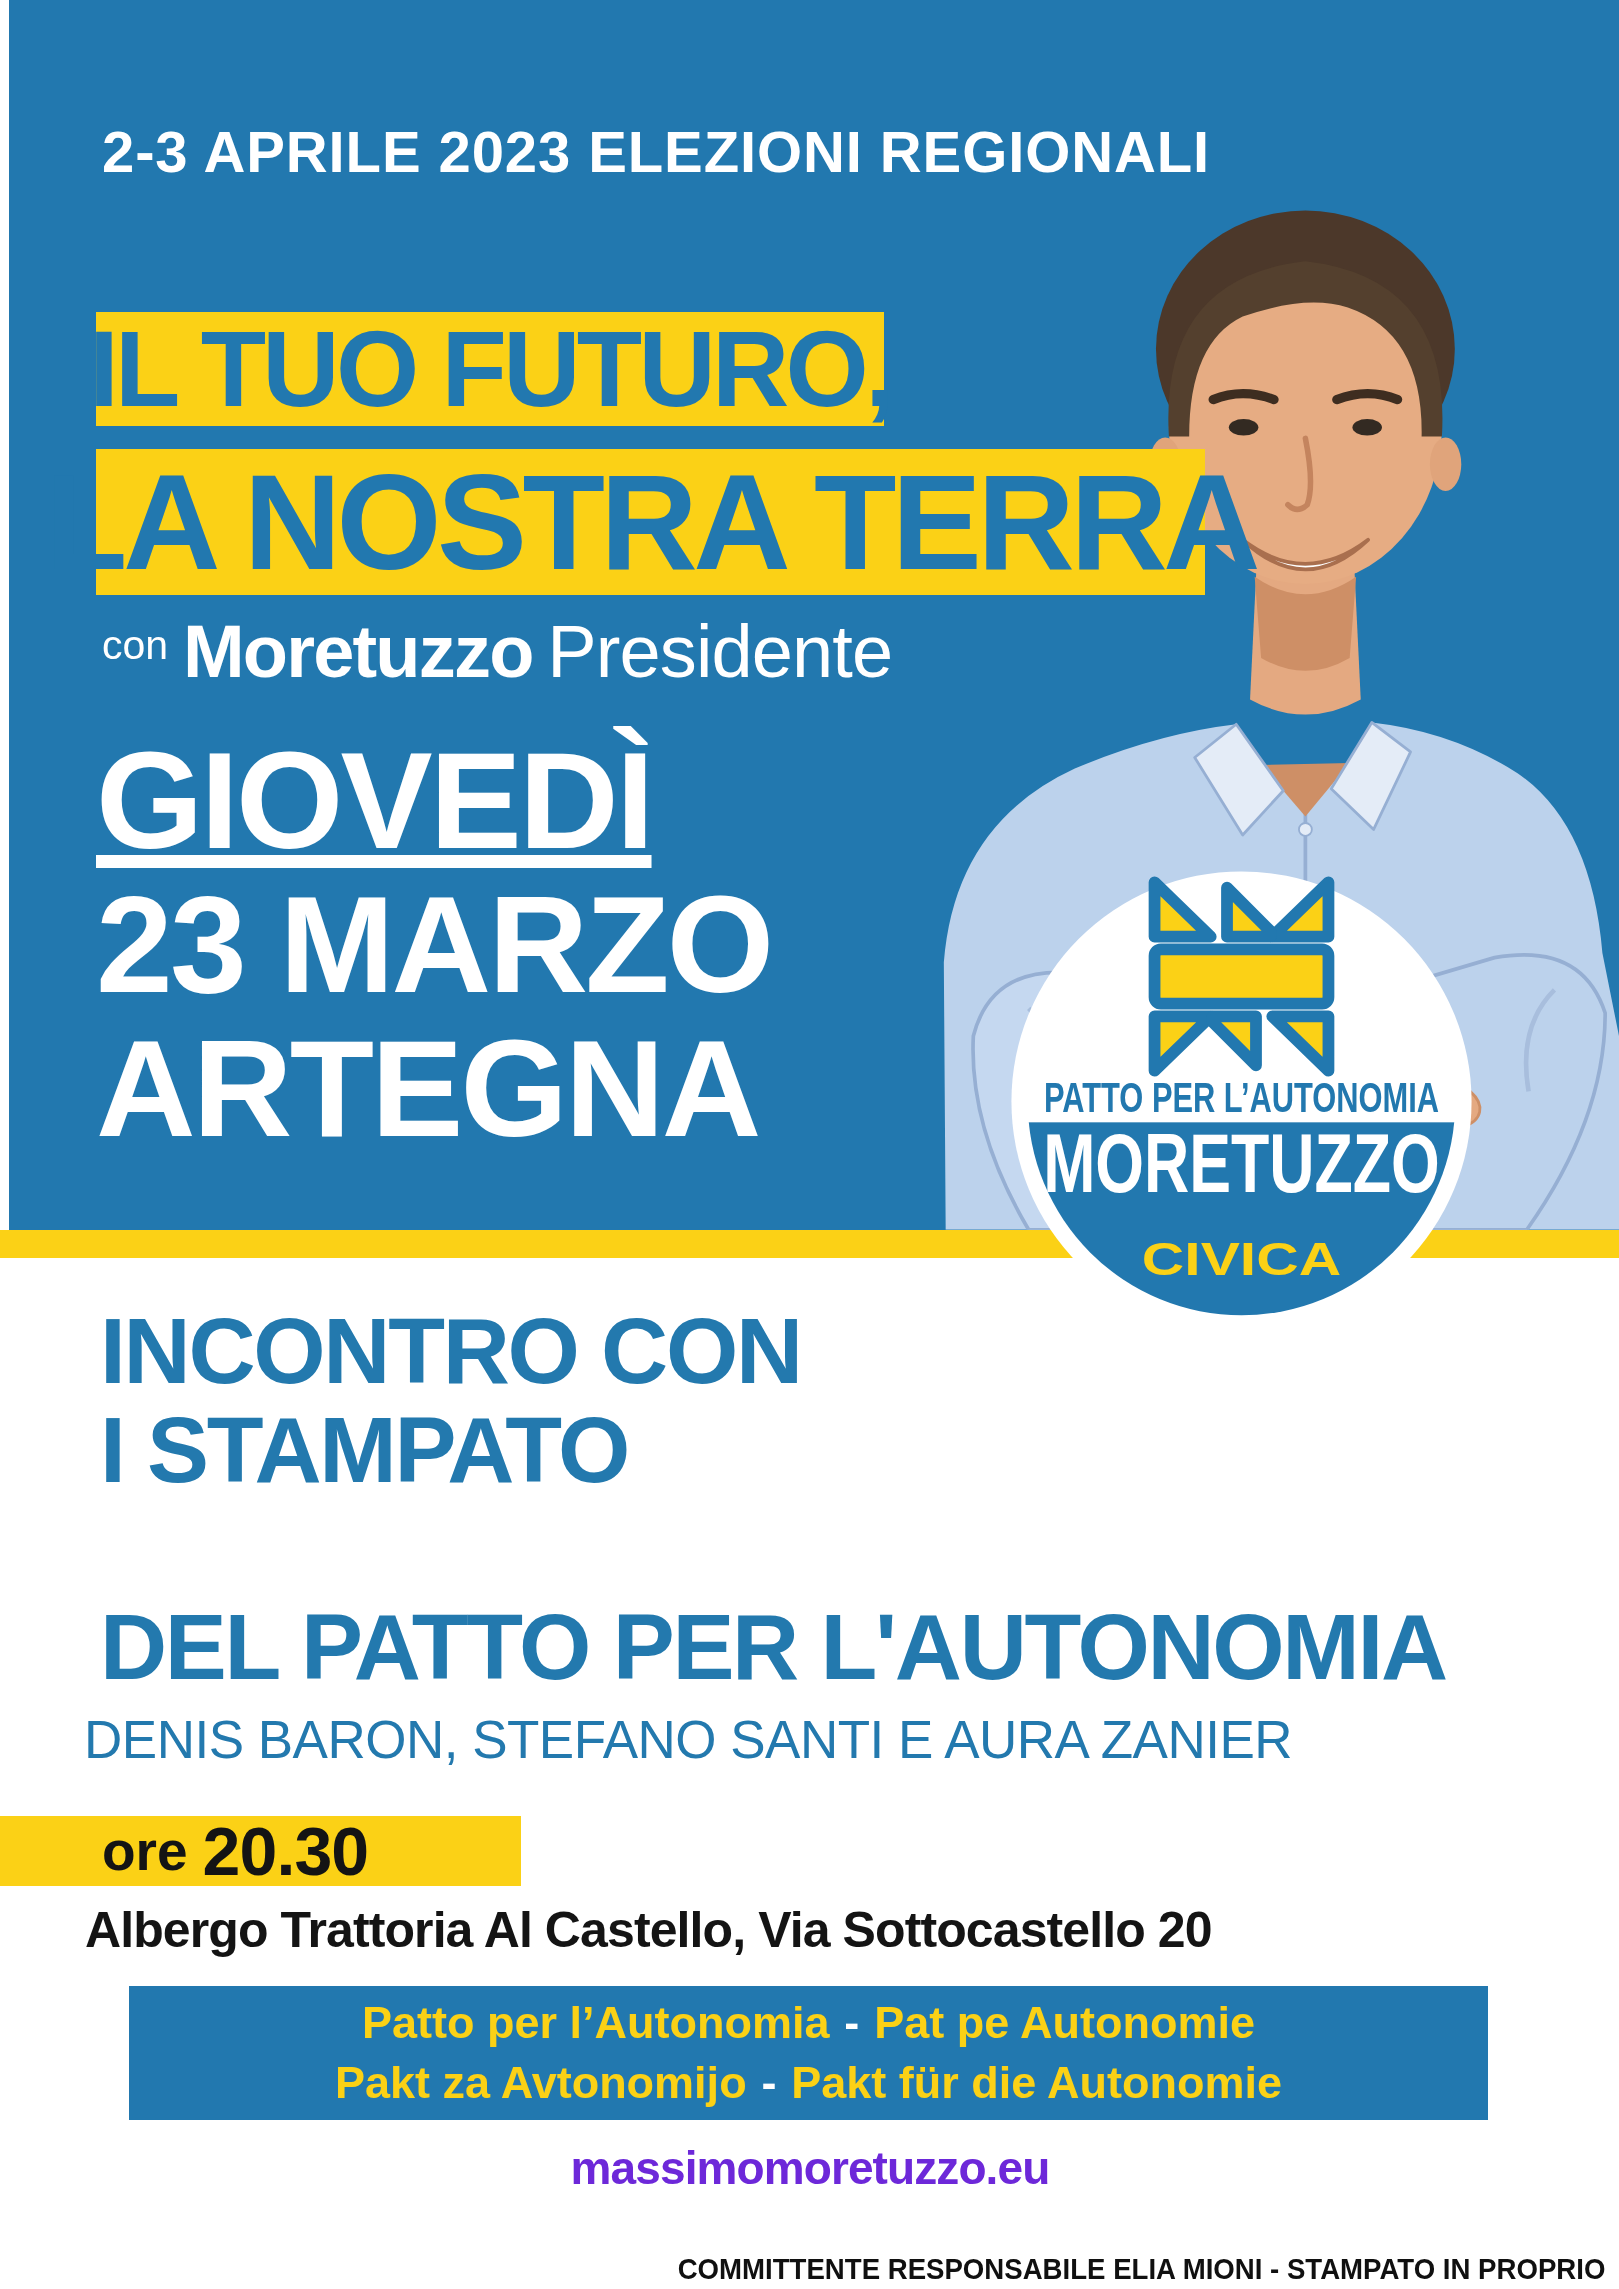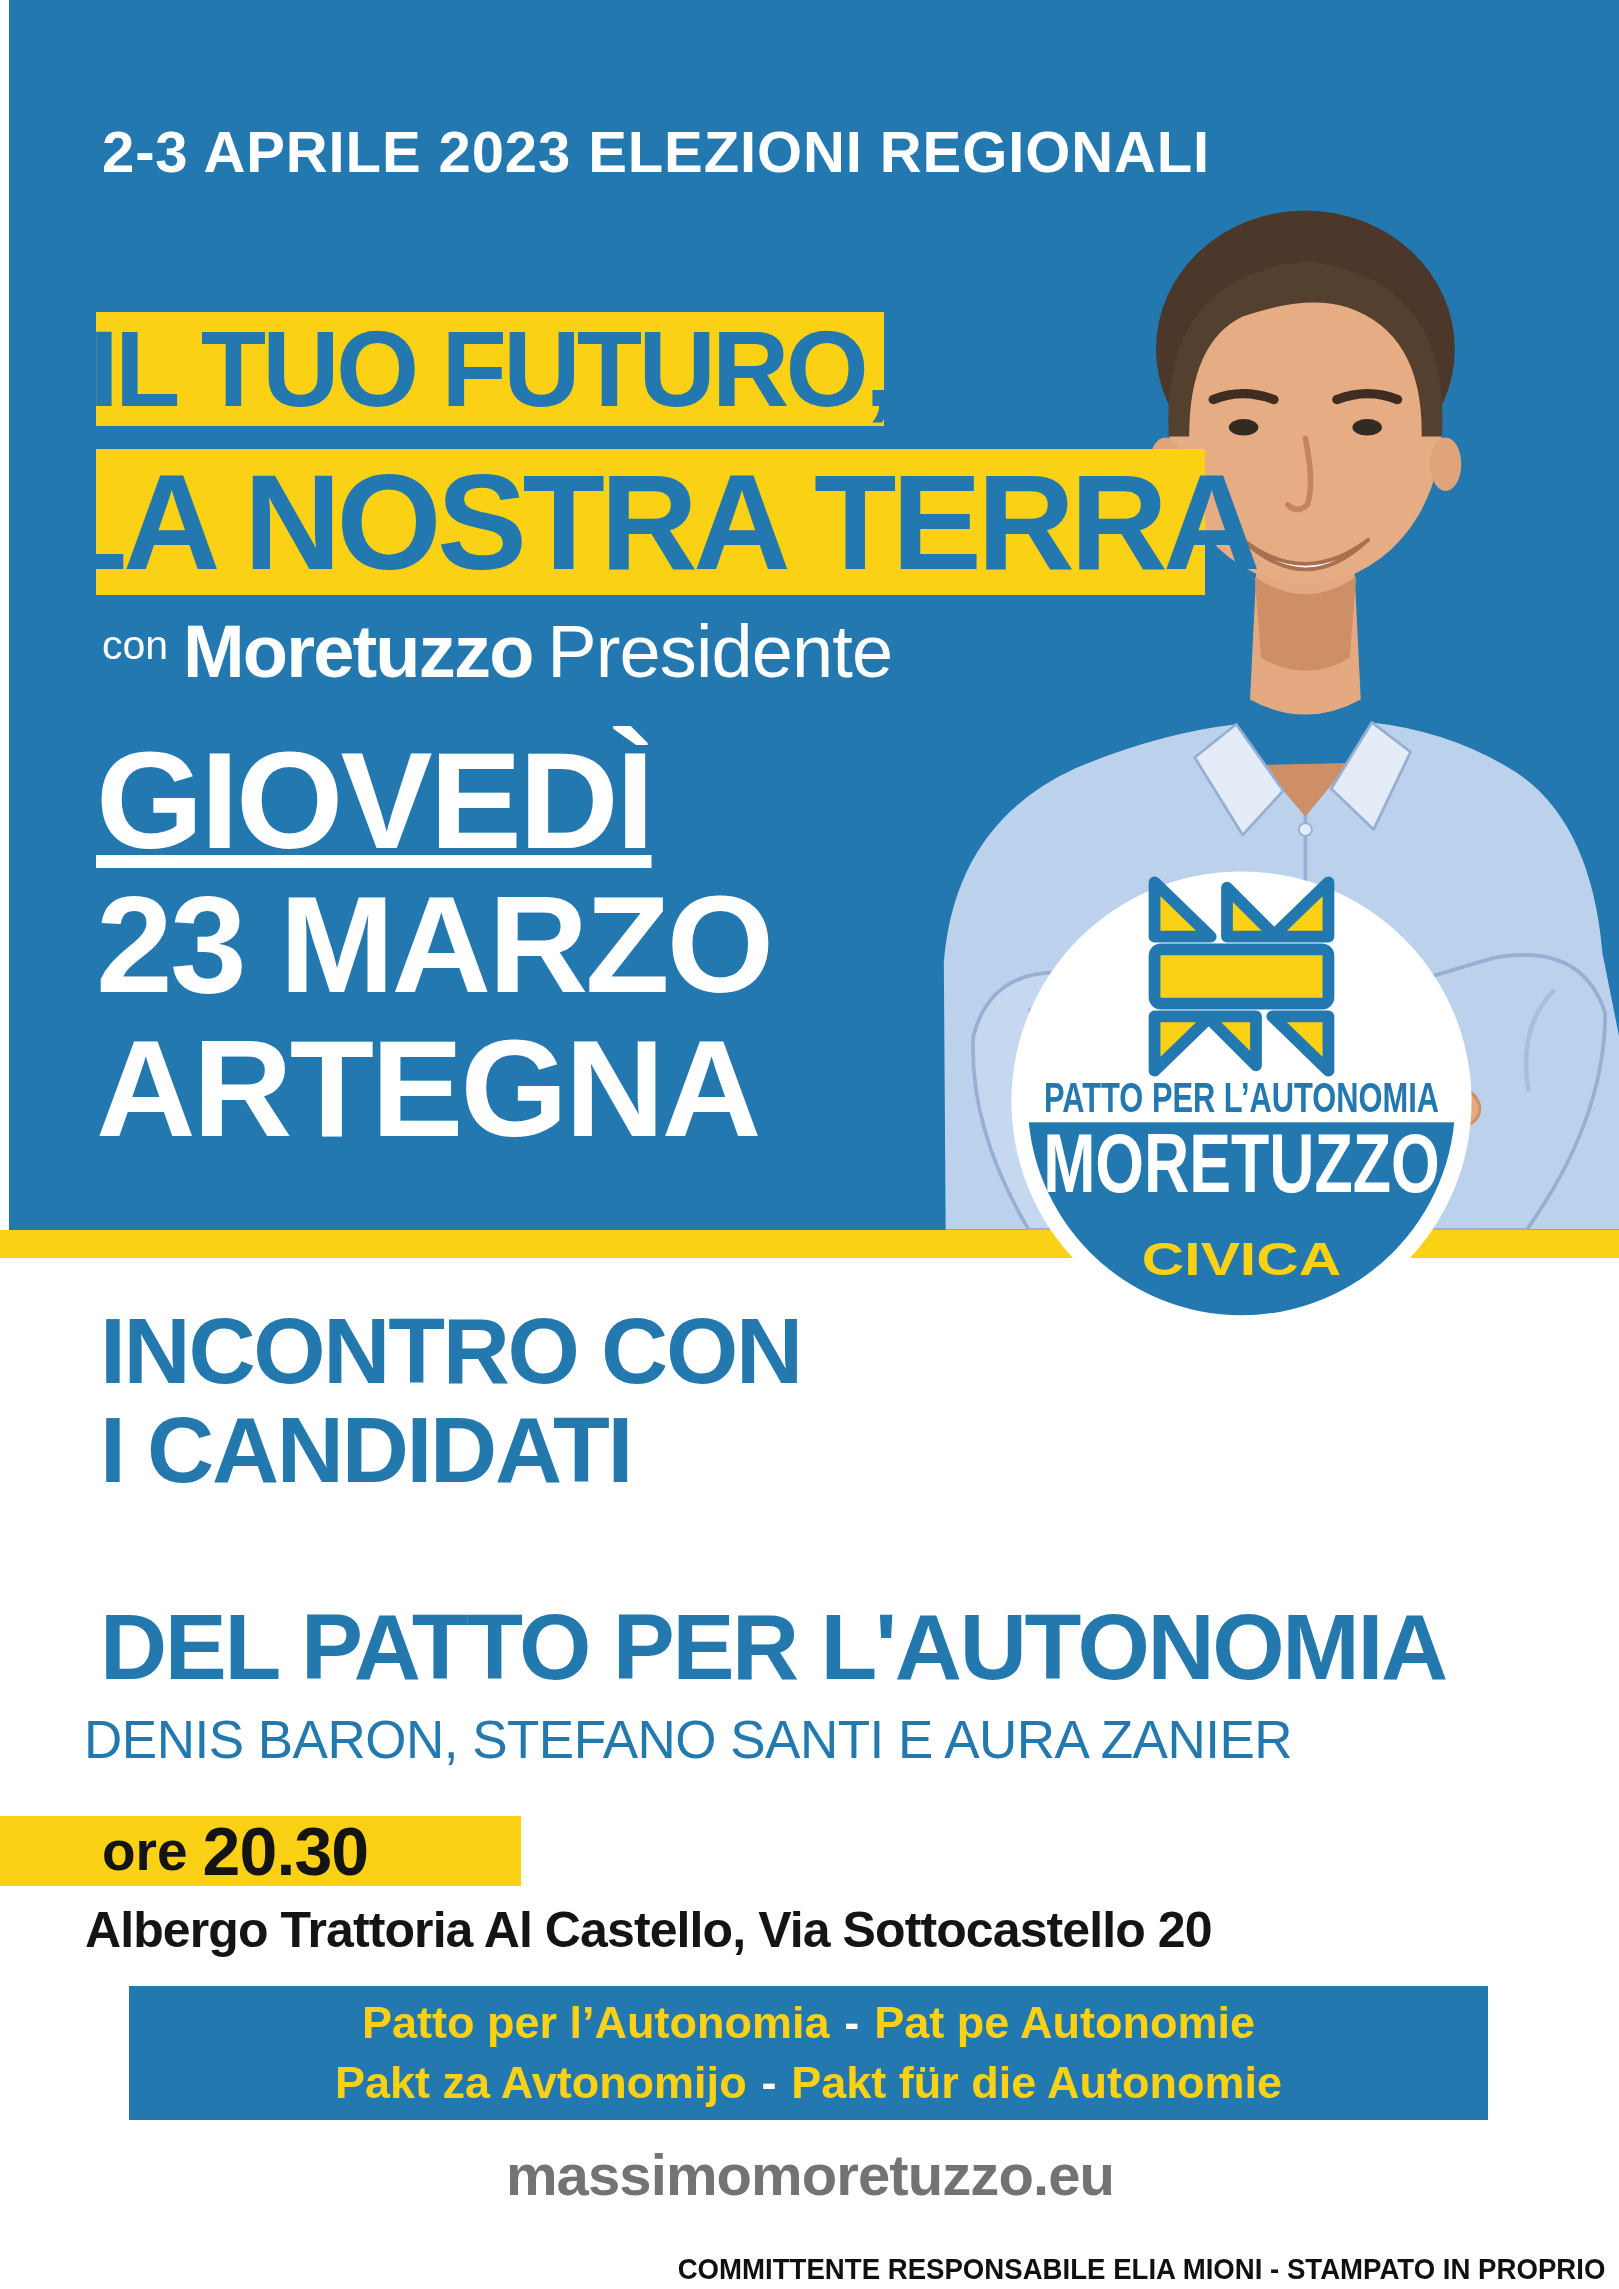--- a/index.html
+++ b/index.html
@@ -151,7 +151,7 @@
   </svg>
 
   <div class="abs mh mh1">INCONTRO CON</div>
-  <div class="abs mh mh2">I CANDIDATI</div>
+  <div class="abs mh mh2">I STAMPATO</div>
   <div class="abs mh mh4">DEL PATTO PER L'AUTONOMIA</div>
 
   <div class="abs cands-line">DENIS BARON, STEFANO SANTI E AURA ZANIER</div>

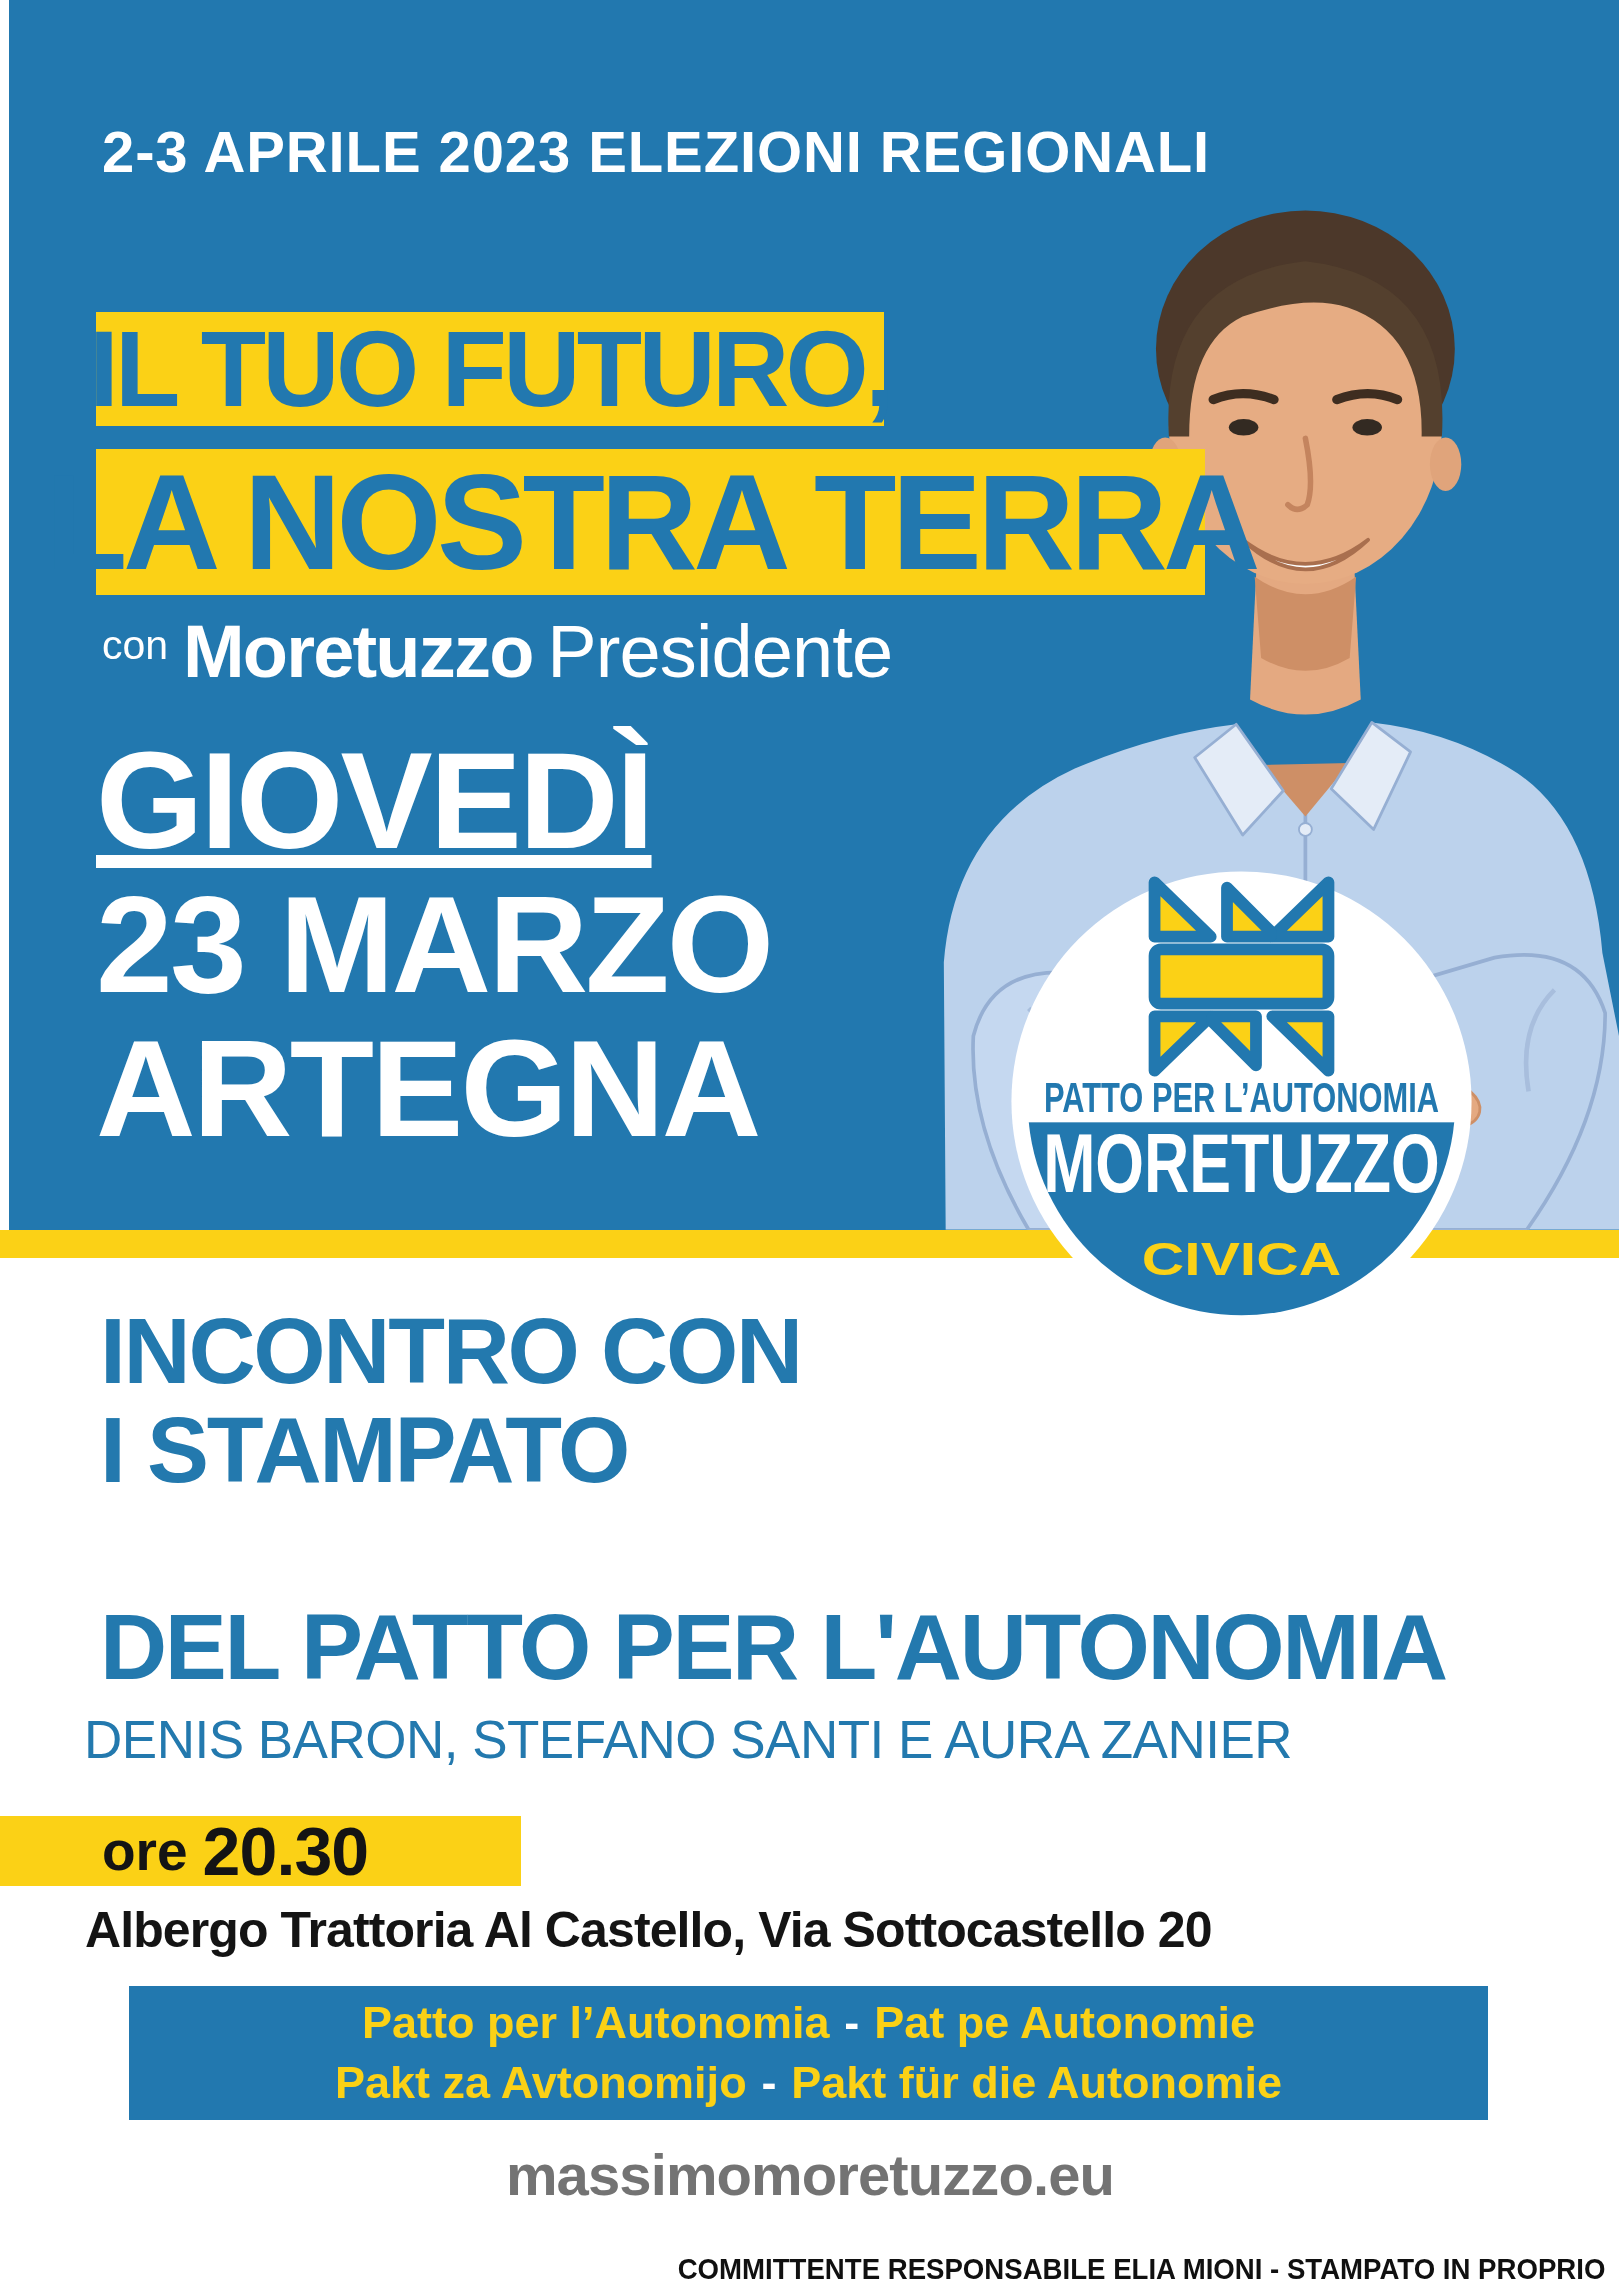--- a/index.html
+++ b/index.html
@@ -43,7 +43,7 @@
     display:flex;flex-direction:column;justify-content:center;align-items:center;gap:7.4px;}
   .lang-line{font-size:45px;font-weight:700;color:#FBD116;display:flex;gap:14.8px;white-space:nowrap;}
   .lang-sep{color:#ffffff;}
-  .website{left:0;top:2141px;width:1620px;text-align:center;font-size:58px;font-weight:700;color:#737373;letter-spacing:-0.9px;}
+  .website{left:0;top:2141px;width:1620px;text-align:center;font-size:46px;font-weight:700;color:#6d28d9;letter-spacing:-0.9px;}
   .disclaimer{right:14.8px;top:2252px;font-size:30px;font-weight:700;color:#101010;transform:scaleX(0.92);transform-origin:right center;white-space:nowrap;}
   svg text{font-family:"Liberation Sans", sans-serif;}
 </style>

